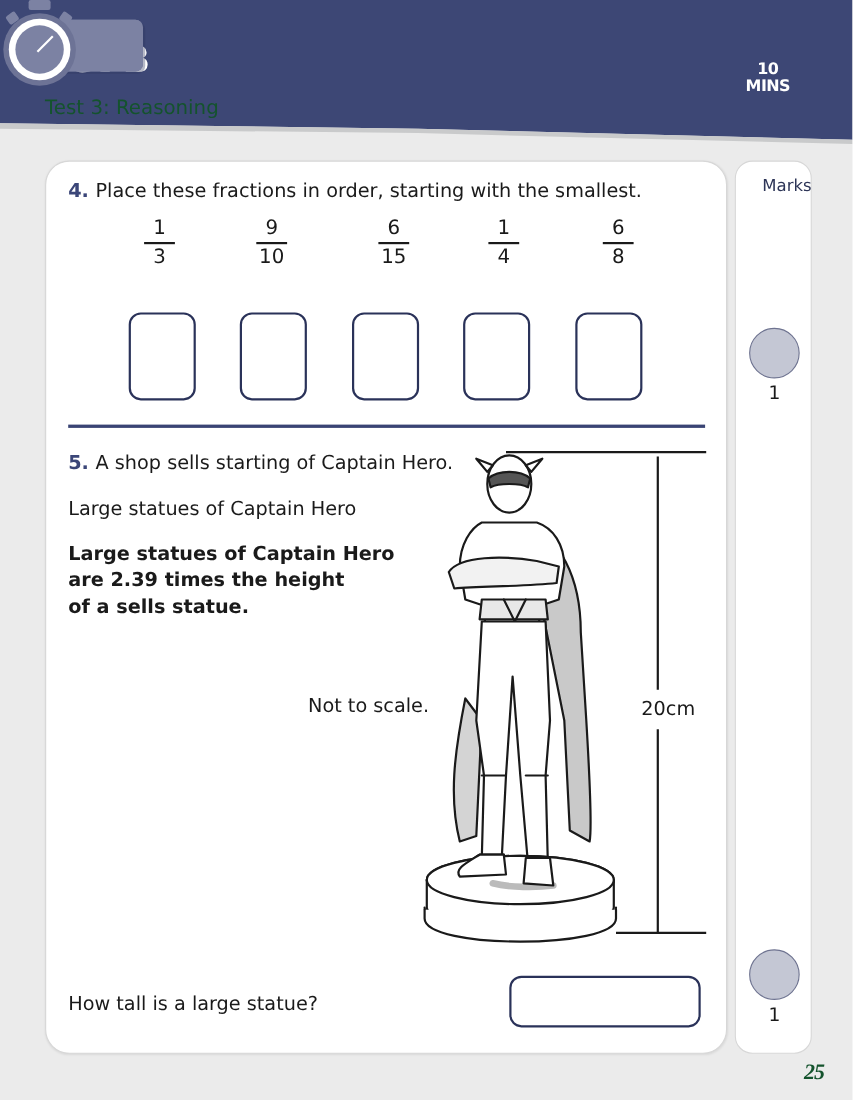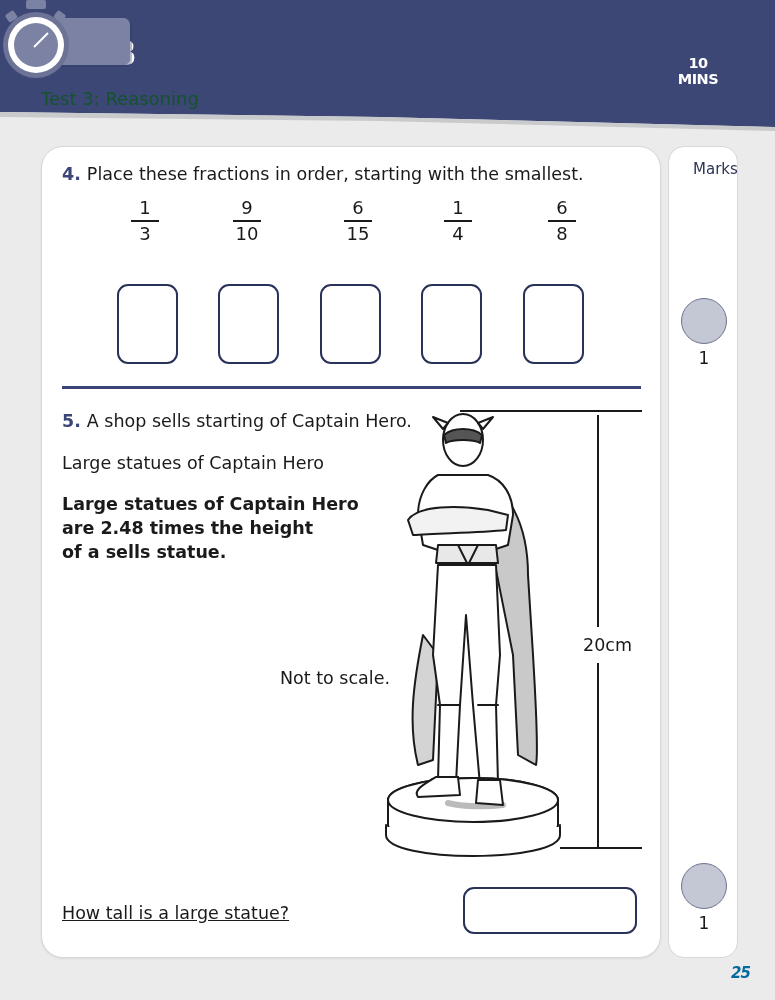--- a/index.html
+++ b/index.html
@@ -175,7 +175,7 @@
 </div>
 <div class="para" style="top:492px;font-weight:bold;">
   <div>Large statues of Captain Hero</div>
-  <div>are 2.48 times the height</div>
+  <div>are 2.39 times the height</div>
   <div>of a sells statue.</div>
 </div>
 

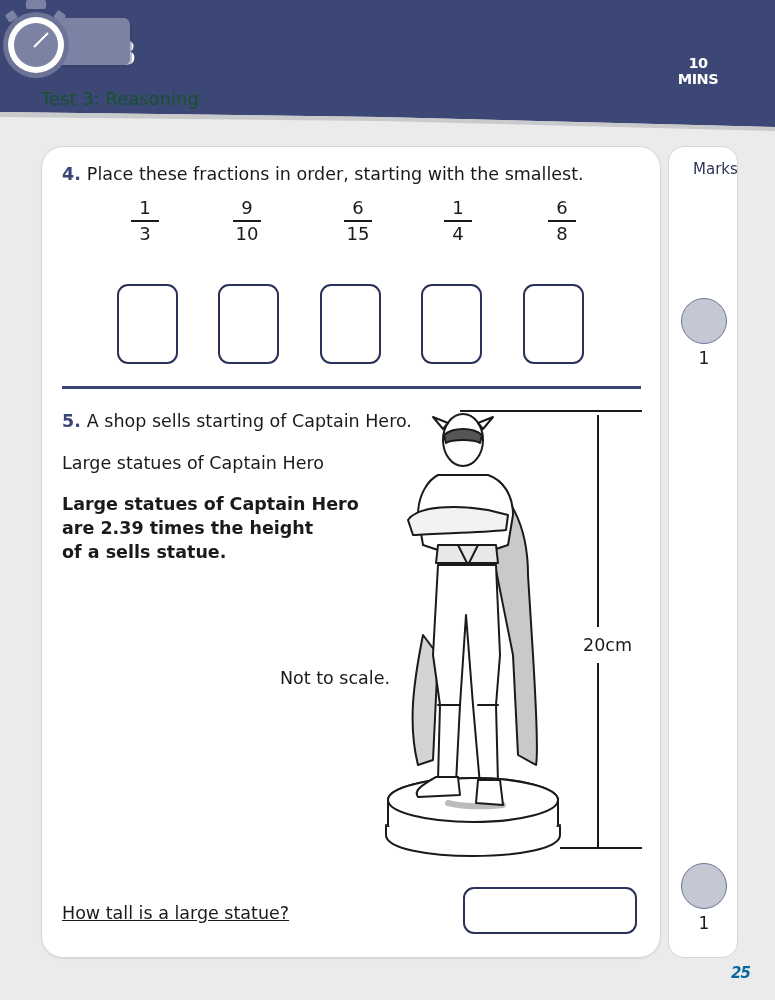--- a/index.html
+++ b/index.html
@@ -179,7 +179,7 @@
   <div>of a sells statue.</div>
 </div>
 
-<div class="note" style="left:280px; top:632px;margin-top:36px;">Not to scale.</div>
+<div class="note" style="left:280px; top:632px;">Not to scale.</div>
 
 <svg class="statue" width="200" height="470" viewBox="0 0 200 470">
   <g fill="none" stroke="#1a1a1a" stroke-width="2" stroke-linejoin="round" stroke-linecap="round">

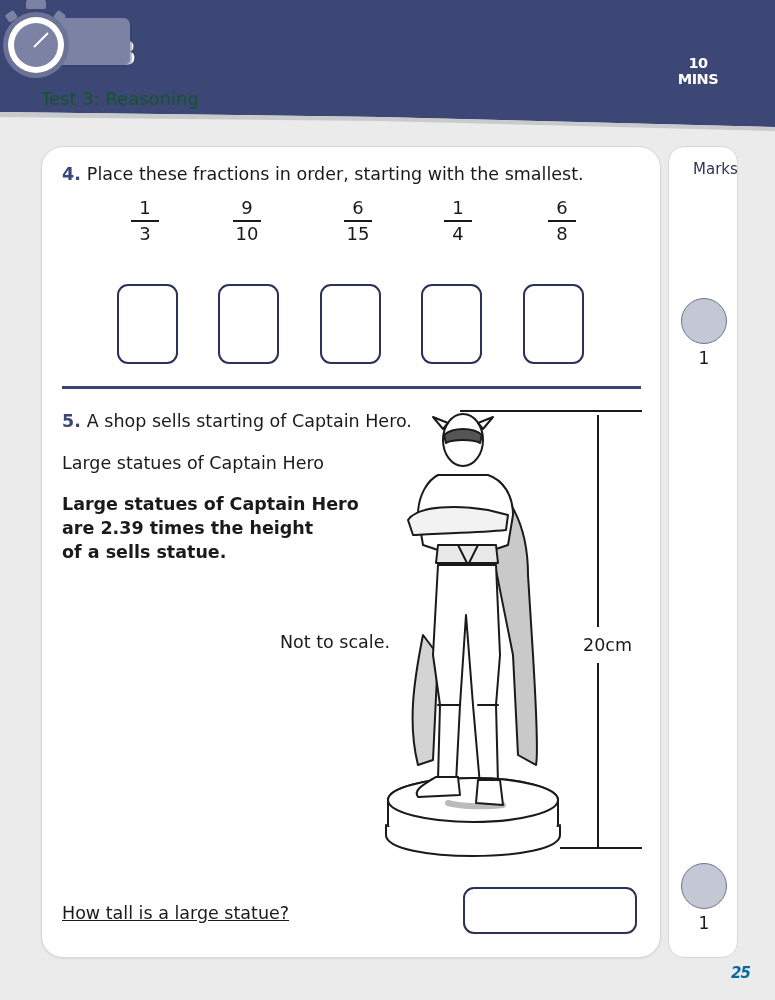--- a/index.html
+++ b/index.html
@@ -226,7 +226,7 @@
 </svg>
 <div class="note" style="left:573px; top:635px;margin-left:10px;">20cm</div>
 
-<div class="q-text" style="left:62px; top:903px;text-decoration:underline;">How tall is a large statue?</div>
+<div class="q-text" style="left:62px; top:903px;">How tall is a large statue?</div>
 <div class="answer-box" style="left:463px; top:887px; width:174px; height:47px;"></div>
 
 <div class="marks-card">

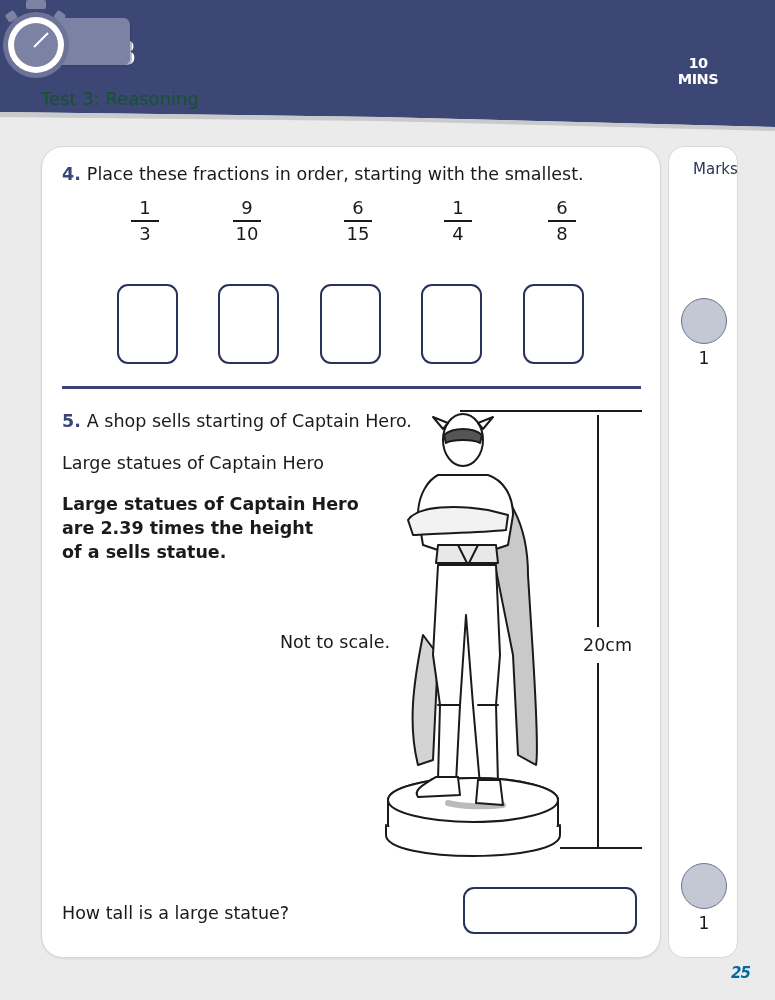--- a/index.html
+++ b/index.html
@@ -89,8 +89,8 @@
     position: absolute; font-size: 17.5px; color: #1a1a1a;
   }
   .page-number {
-    position: absolute; left: 731px; top: 964px; font-size: 15px; font-weight: bold;
-    color: #0369a1; font-style: italic; letter-spacing: -1px;
+    position: absolute; left: 731px; top: 964px; font-size: 20px; font-weight: bold;
+    color: #14532d; font-style: italic; letter-spacing: -1px; font-family: Liberation Serif, serif;
   }
   .statue {
     position: absolute; left: 378px; top: 405px; width: 200px; height: 470px;

